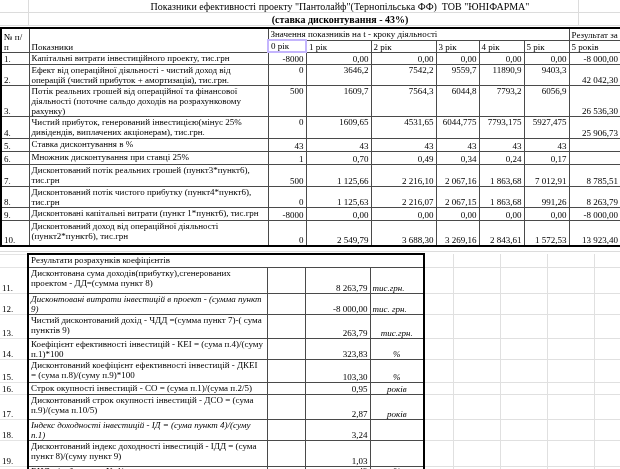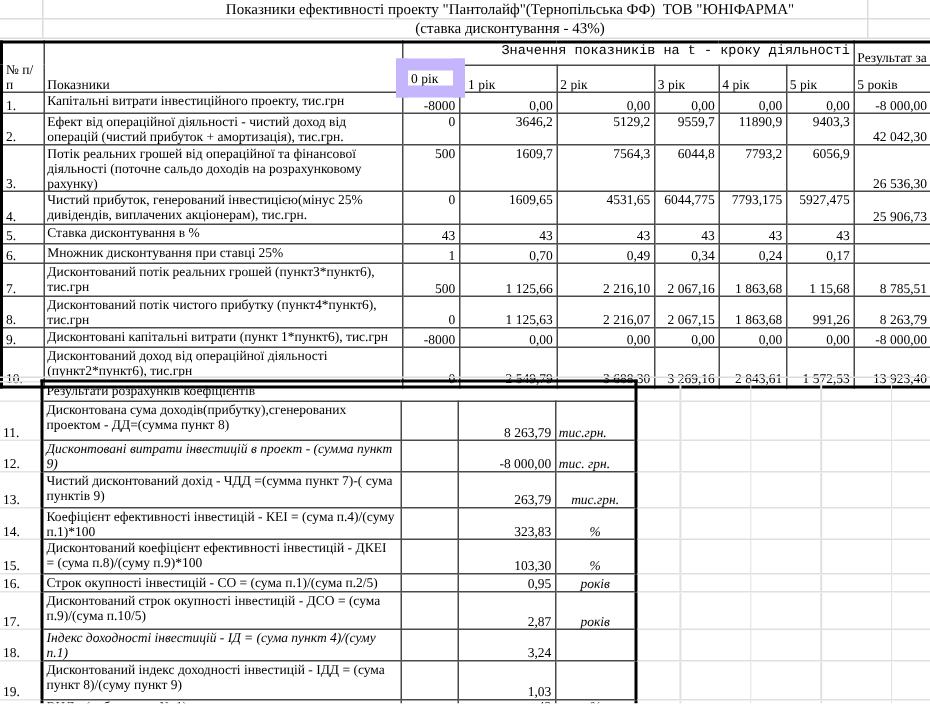--- a/index.html
+++ b/index.html
@@ -62,7 +62,7 @@
   <div class="trow" style="top:0;">
     <div class="t-inner">Показники ефективності проекту "Пантолайф"(Тернопільська ФФ)  ТОВ "ЮНІФАРМА"</div>
   </div>
-  <div class="trow" style="top:13px;">
+  <div class="trow" style="top:13px;font-weight:bold;">
     <div class="t-inner">(ставка дисконтування - 43%)</div>
   </div>
   <div class="tv" style="left:28px;"></div>

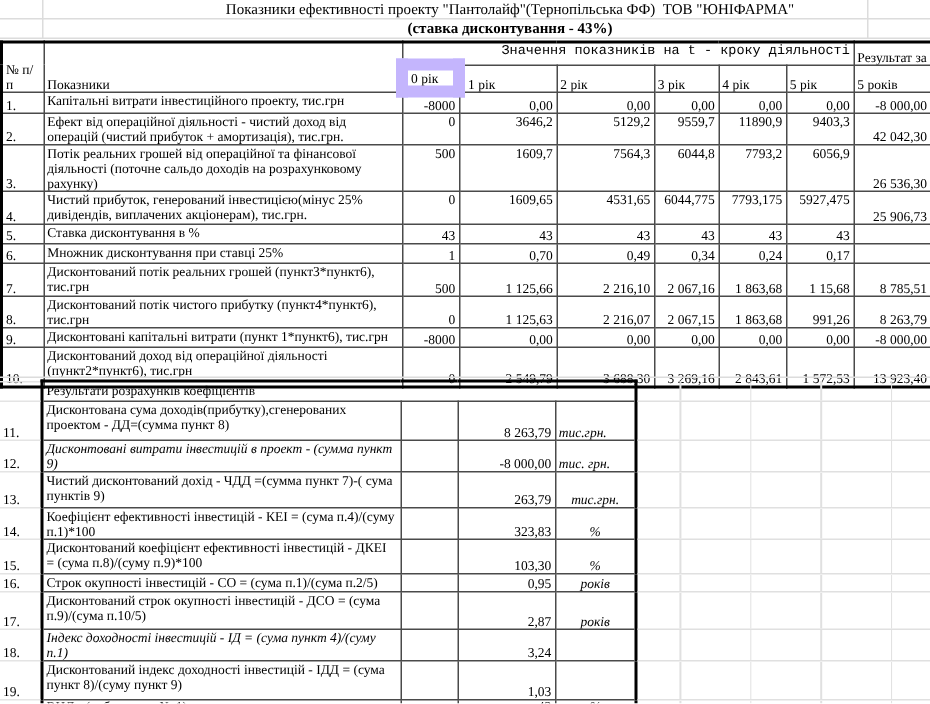--- a/index.html
+++ b/index.html
@@ -24,7 +24,7 @@
     overflow:hidden; vertical-align:bottom;
   }
   .mt .hd { text-align:left; vertical-align:bottom; }
-  .mt .group-h { text-align:right;font-family:Liberation Mono, monospace; }
+  .mt .group-h { text-align:left; }
   .mt .sel { border:8px solid #c4b5fd; }
   .mt .num { vertical-align:bottom; text-align:left; }
   .mt .lbl { vertical-align:top; text-align:left; }

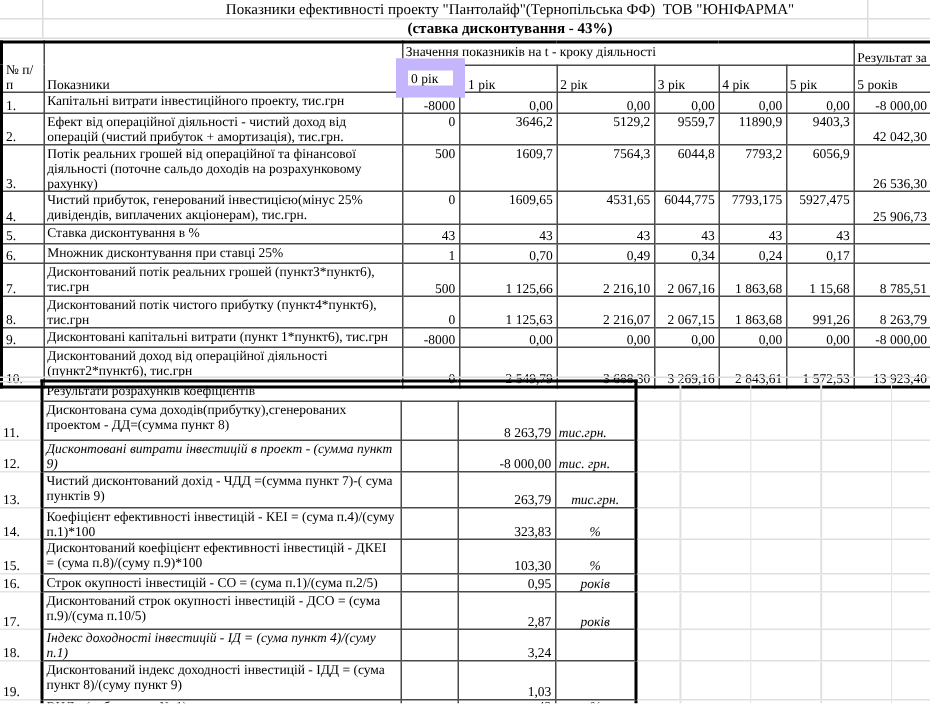--- a/index.html
+++ b/index.html
@@ -25,7 +25,7 @@
   }
   .mt .hd { text-align:left; vertical-align:bottom; }
   .mt .group-h { text-align:left; }
-  .mt .sel { border:8px solid #c4b5fd; }
+  .mt .sel { border:2px solid #c4b5fd; }
   .mt .num { vertical-align:bottom; text-align:left; }
   .mt .lbl { vertical-align:top; text-align:left; }
   .mt .val { text-align:right; vertical-align:bottom; }

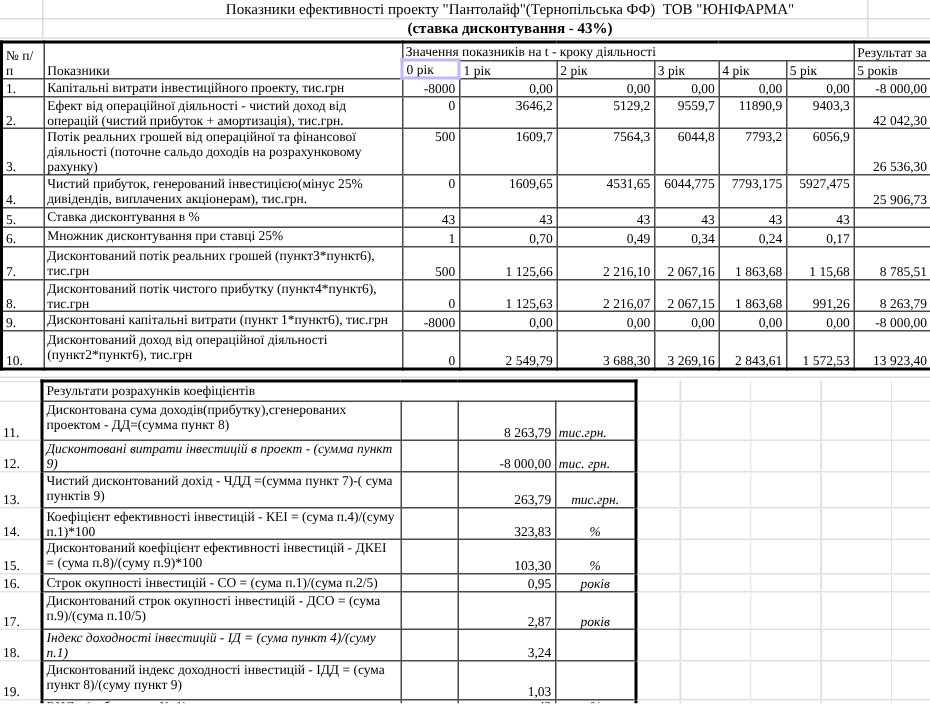--- a/index.html
+++ b/index.html
@@ -113,7 +113,7 @@
       <td class="lbl">Ефект від операційної діяльності - чистий доход від операцій (чистий прибуток + амортизація), тис.грн.</td>
       <td class="val">0</td>
       <td class="val">3646,2</td>
-      <td class="val">5129,2</td>
+      <td class="val">7542,2</td>
       <td class="val">9559,7</td>
       <td class="val">11890,9</td>
       <td class="val">9403,3</td>

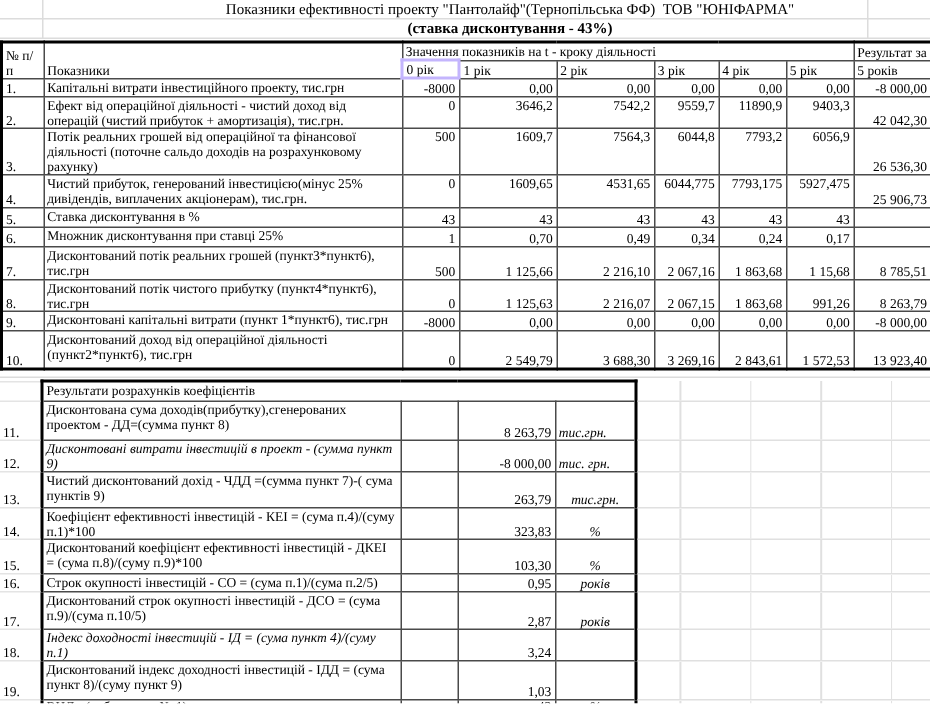--- a/index.html
+++ b/index.html
@@ -171,7 +171,7 @@
       <td class="val">2 216,10</td>
       <td class="val">2 067,16</td>
       <td class="val">1 863,68</td>
-      <td class="val">1 15,68</td>
+      <td class="val">7 012,91</td>
       <td class="res">8 785,51</td>
     </tr>
     <tr style="height:20px">

